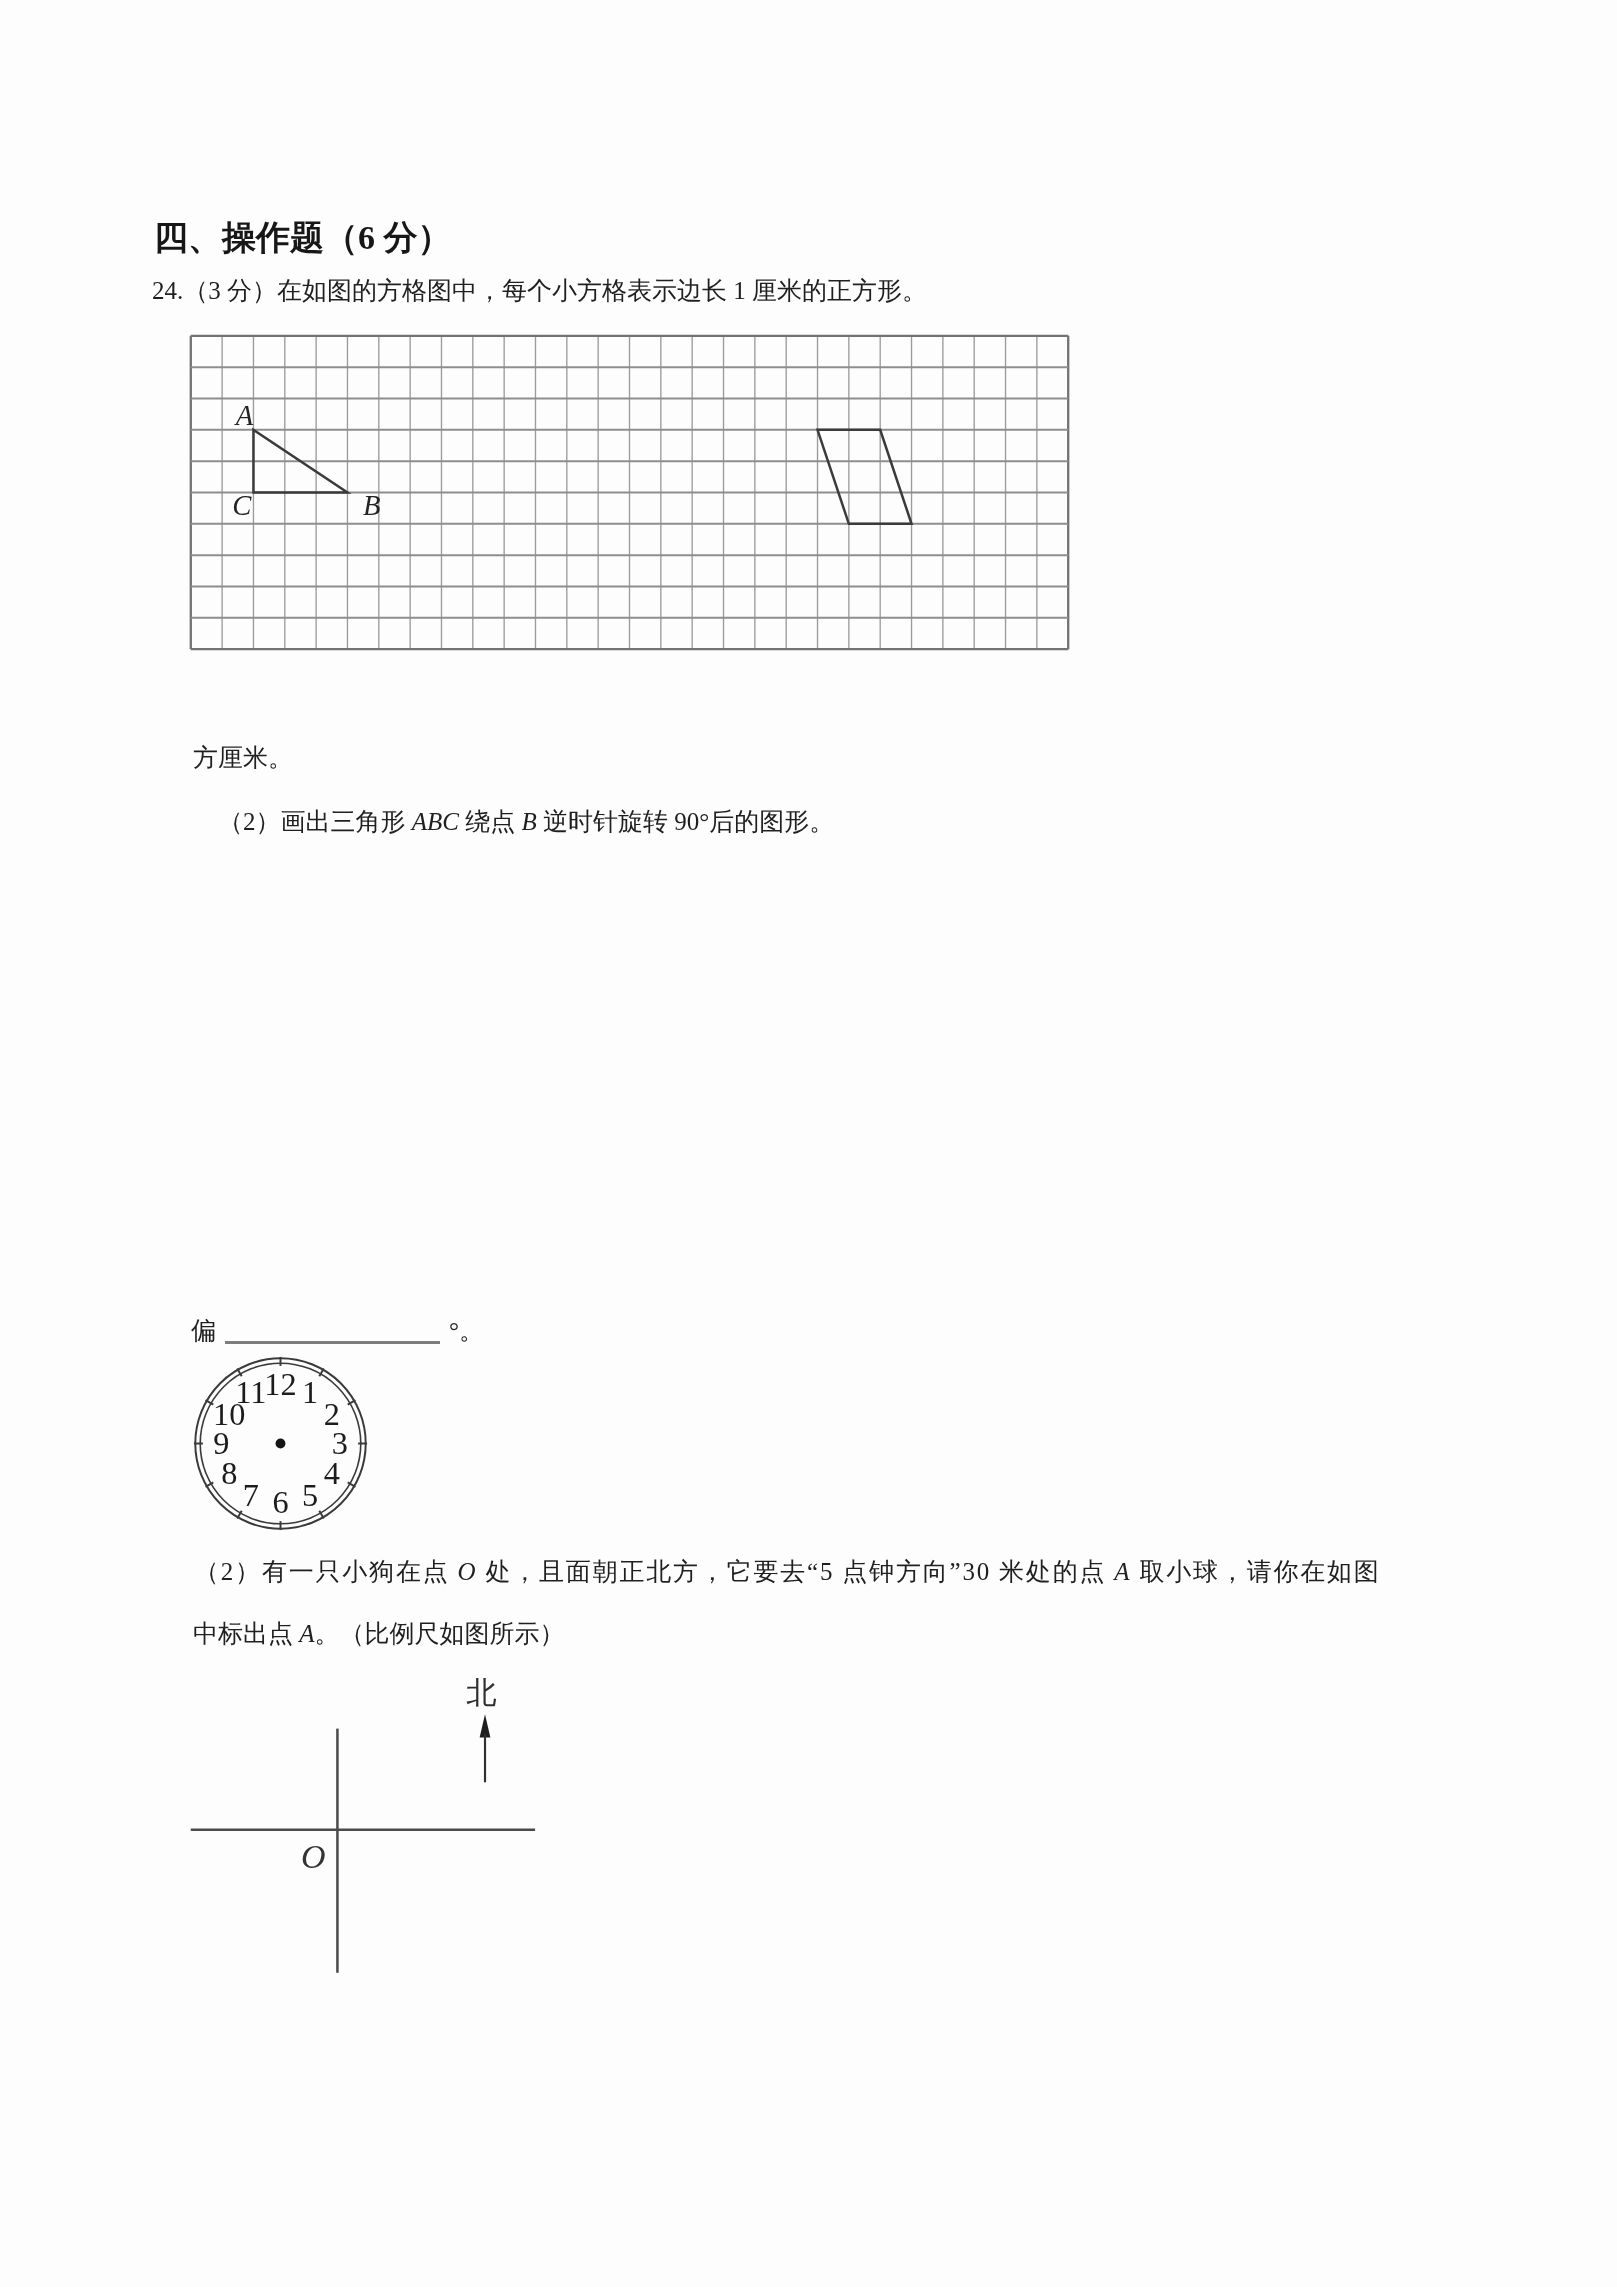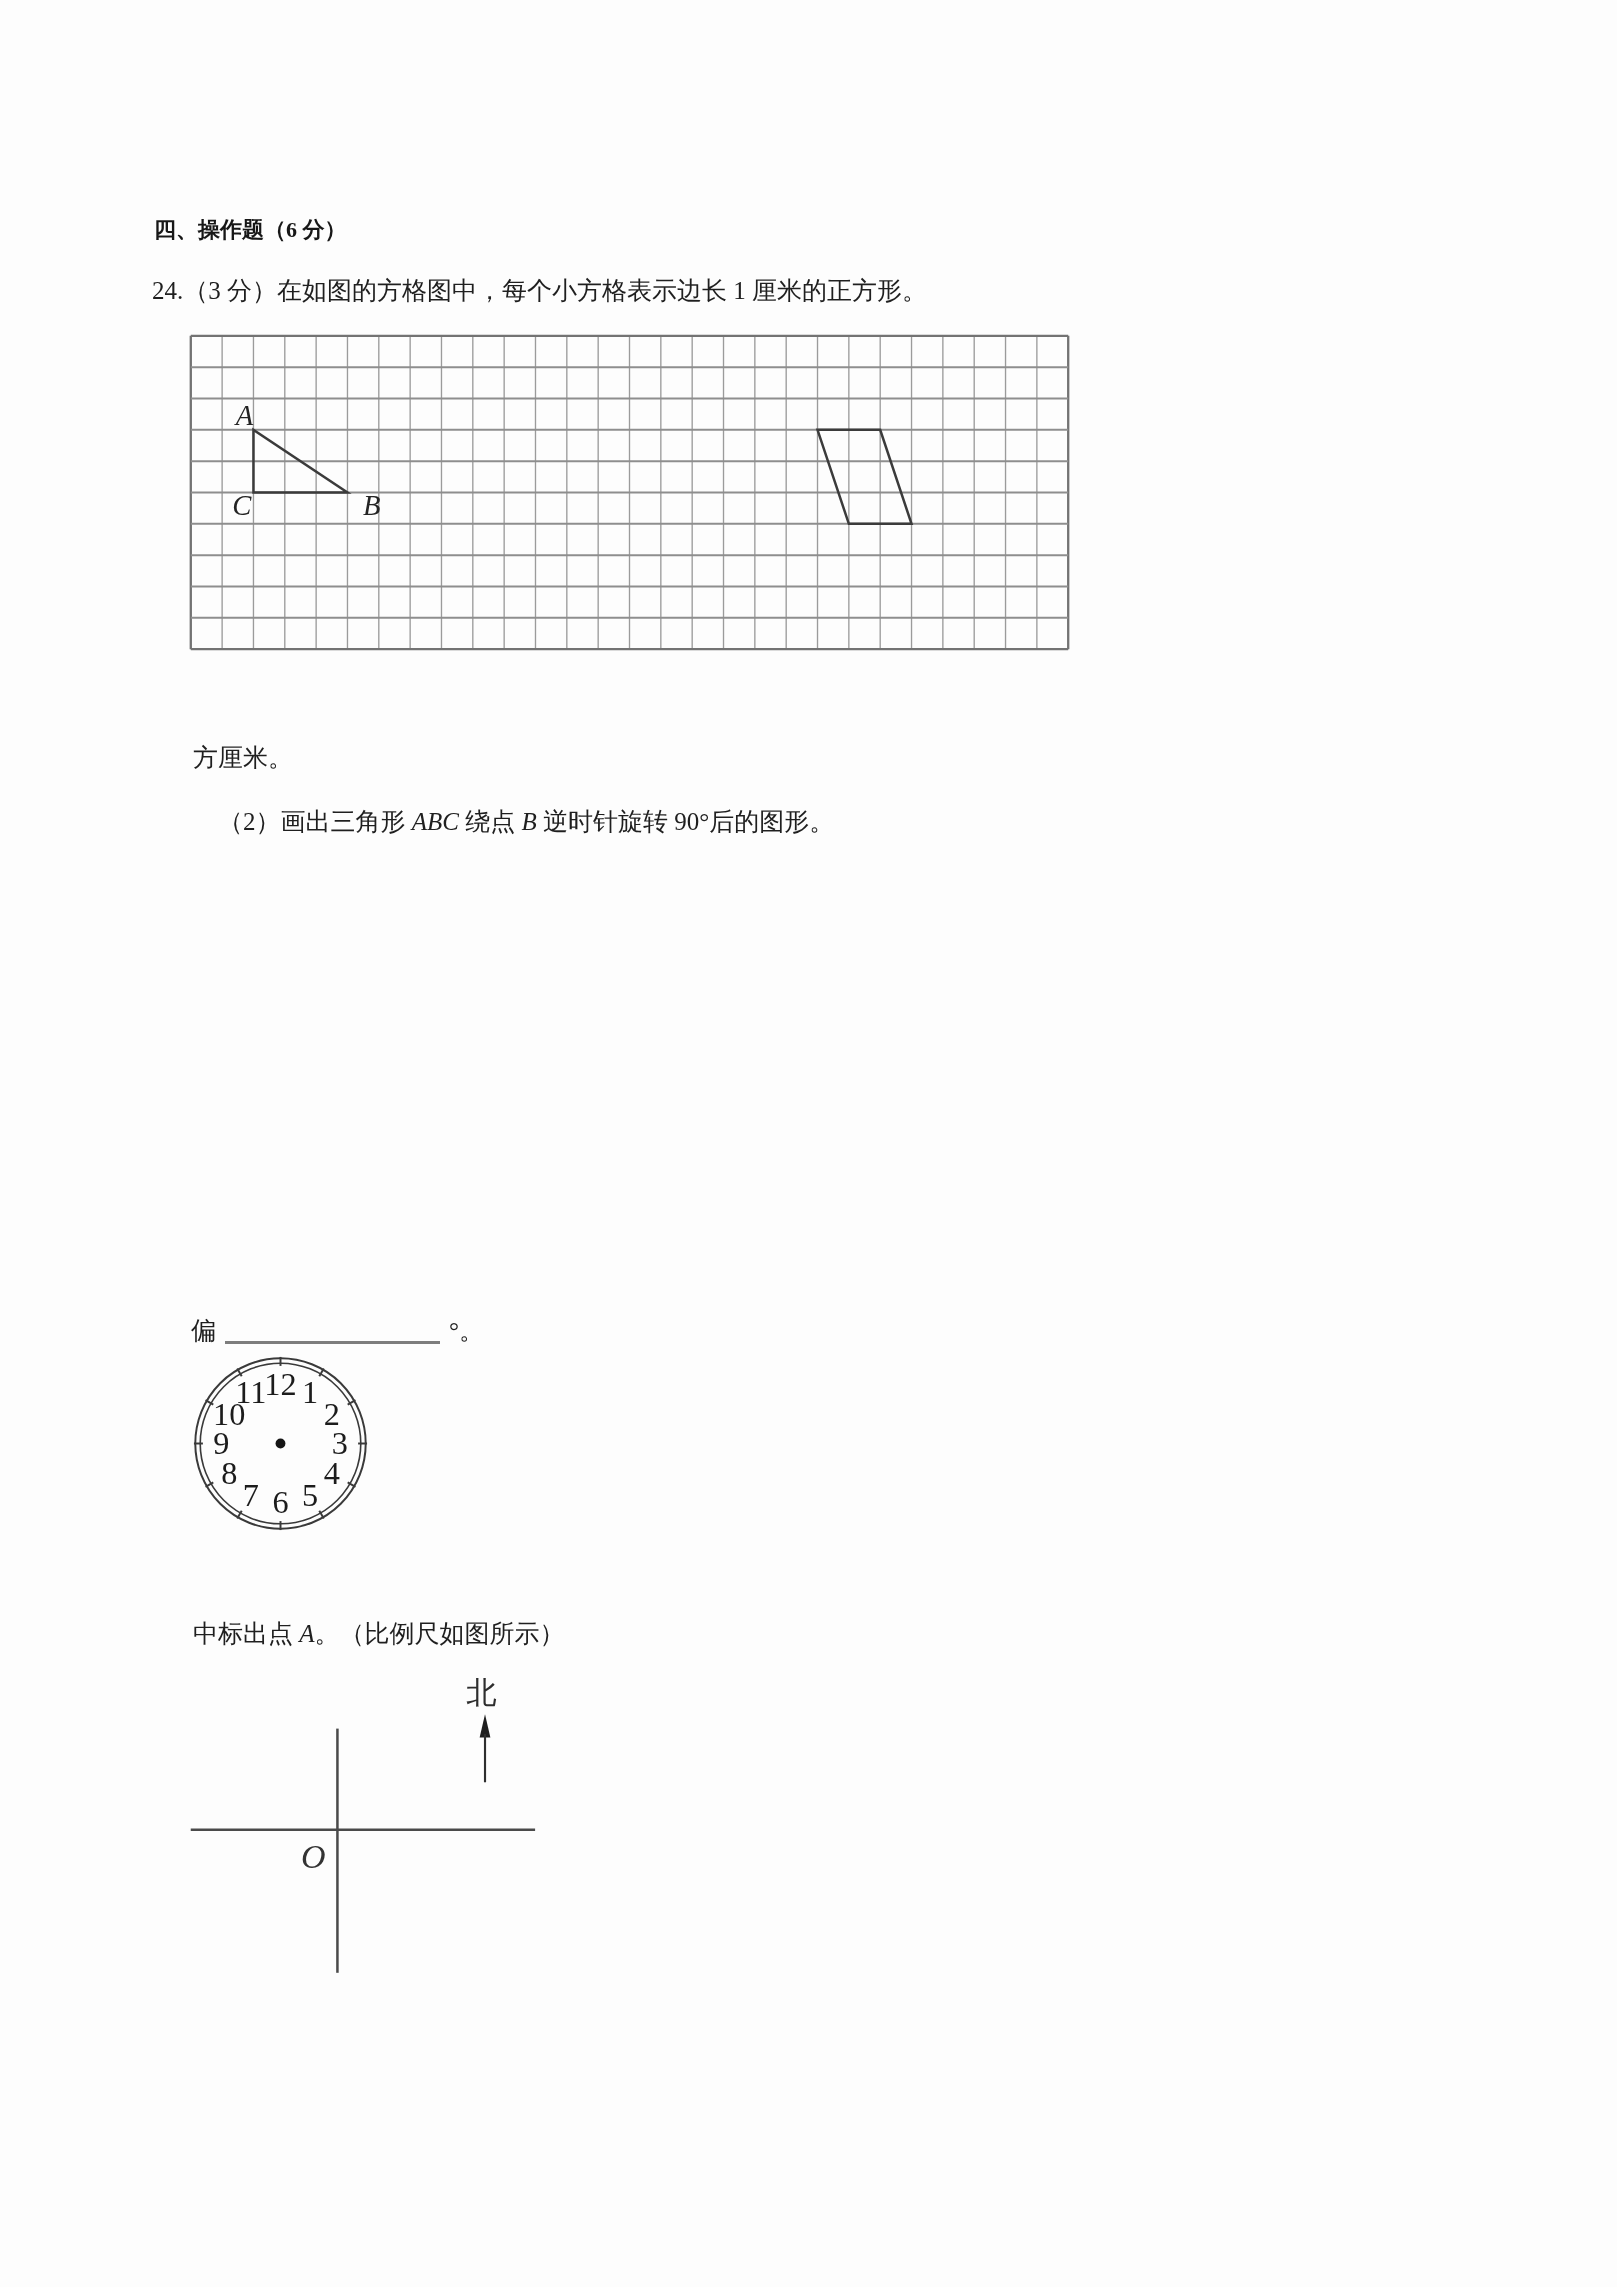--- a/index.html
+++ b/index.html
@@ -12,7 +12,7 @@
     position:absolute;font-size:25px;color:#1f1f1f;white-space:nowrap;
     font-family:"Liberation Serif","DejaVu Serif",serif;
   }
-  .section-title{left:154px;top:215px;font-size:22px;font-weight:bold;color:#171717;}
+  .section-title{left:154px;top:215px;font-size:34px;font-weight:bold;color:#171717;}
   .q24-stem{left:152px;top:274px;}
   .pos-p1a{left:194px;top:682px;}
   .pos-p1b{left:193px;top:741px;}

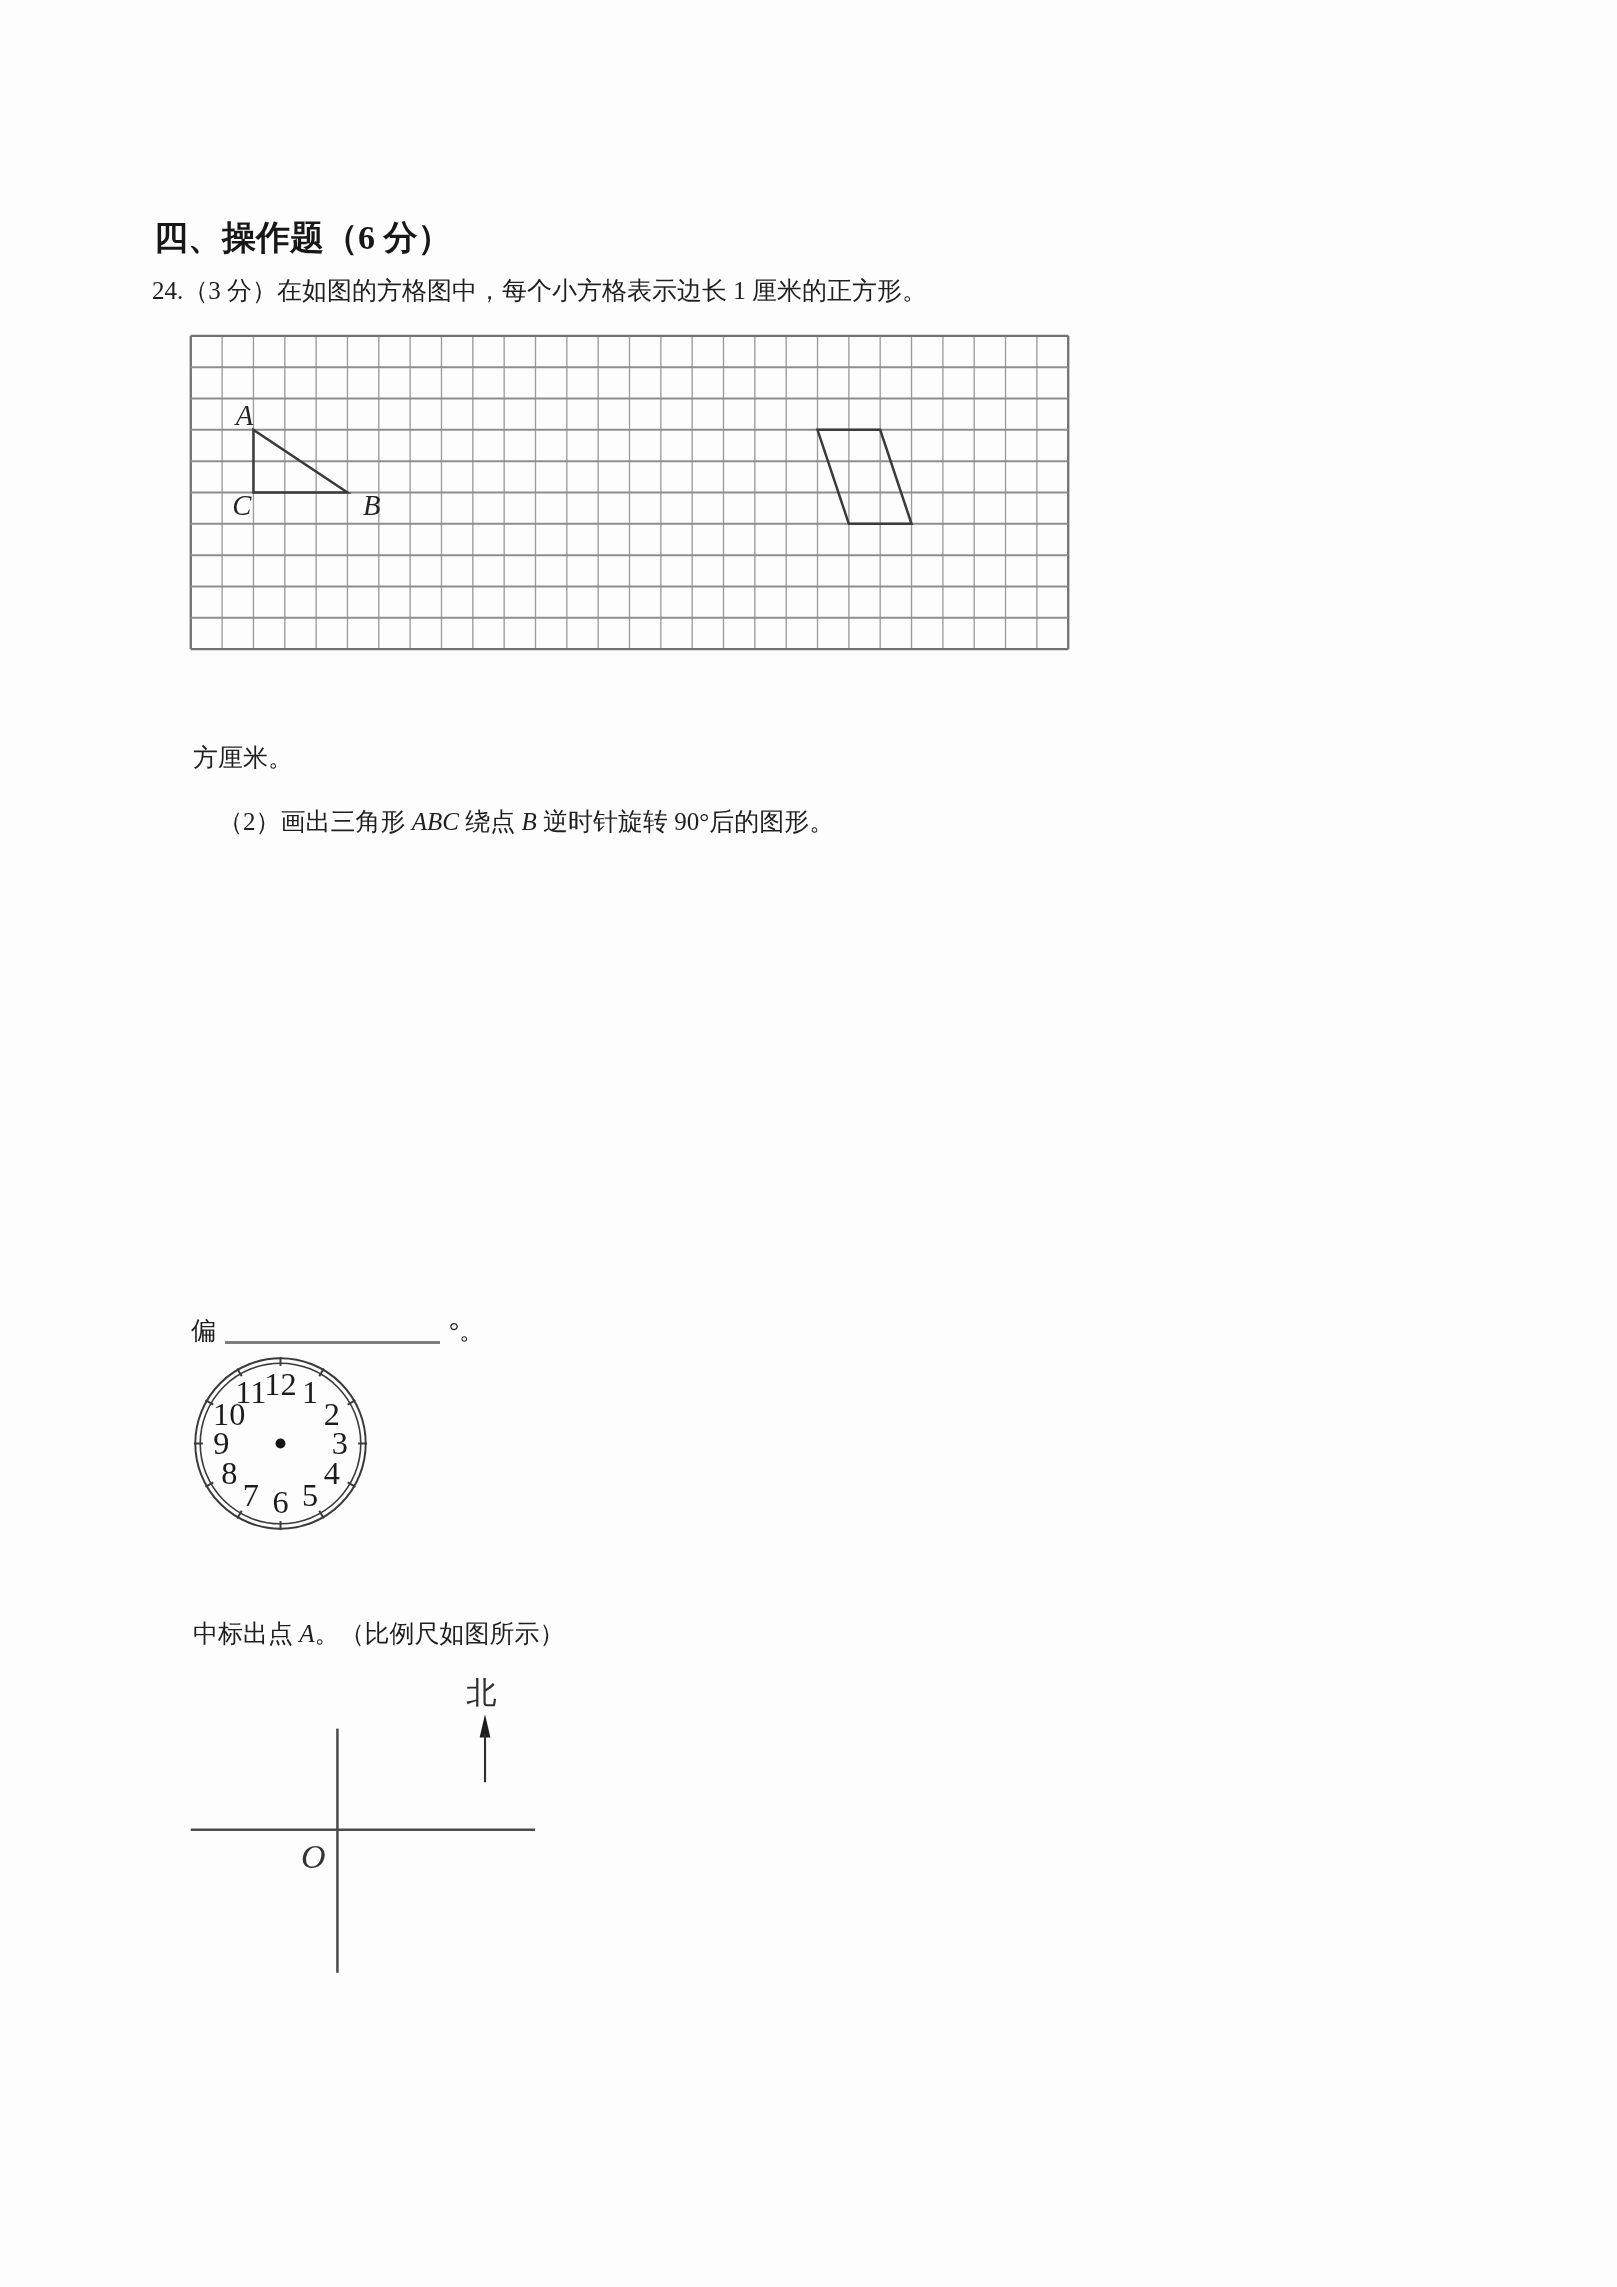--- a/index.html
+++ b/index.html
@@ -144,6 +144,7 @@
       <circle cx="102" cy="102" r="5.5" fill="#151515"></circle>
     </svg>
 
+  <div class="line pos-25p2a"><span>（2）有一只小狗在点 </span><span class="seg-it">O</span><span> 处，且面朝正北方，它要去“5 点钟方向”30 米处的点 </span><span class="seg-it">A</span><span> 取小球，请你在如图</span></div>
   <div class="line pos-25p2b"><span>中标出点 </span><span class="seg-it">A</span><span>。（比例尺如图所示）</span></div>
 
   <svg id="compass-svg" viewBox="0 0 500 360">

